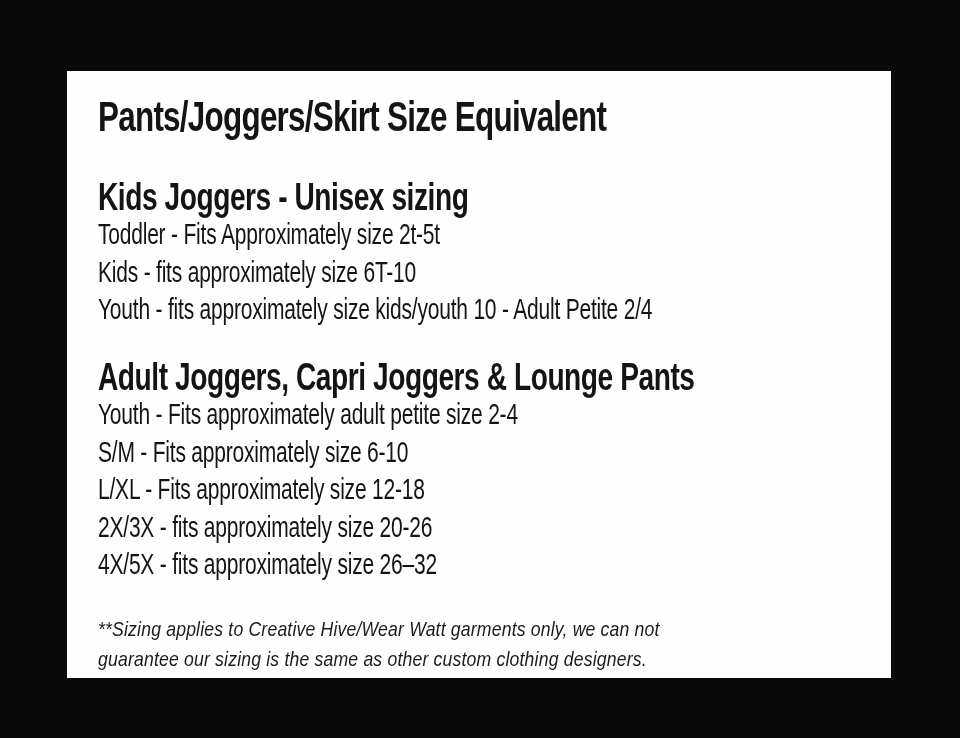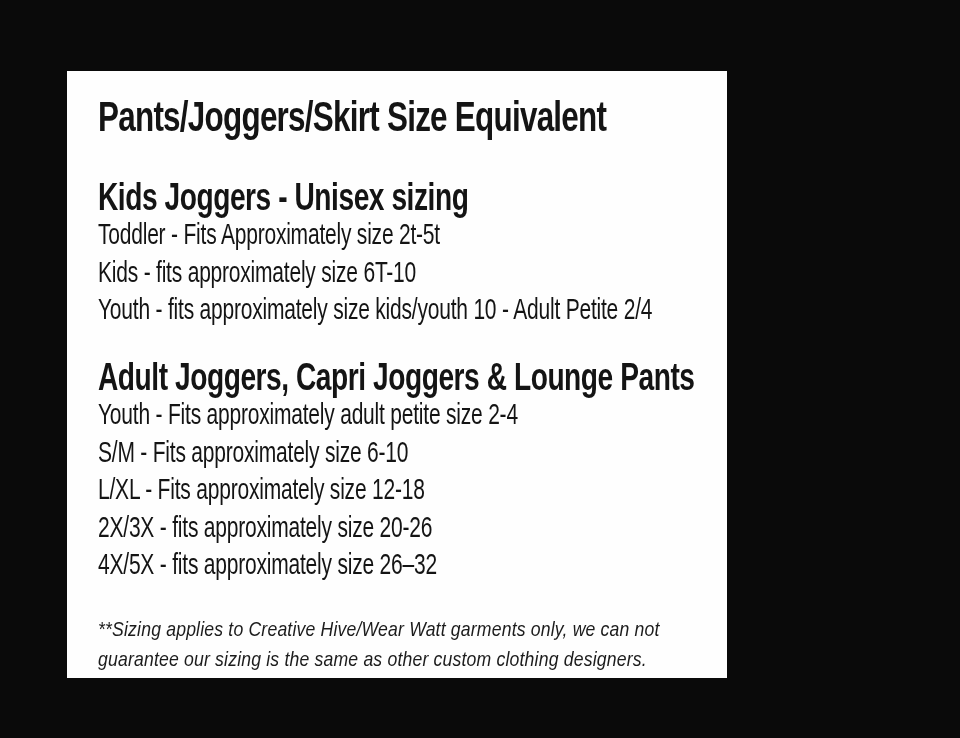--- a/index.html
+++ b/index.html
@@ -23,7 +23,7 @@
     position: absolute;
     left: 67px;
     top: 71px;
-    width: 660px;
+    width: 824px;
     height: 607px;
     background: #fefefe;
     color: #141414;

